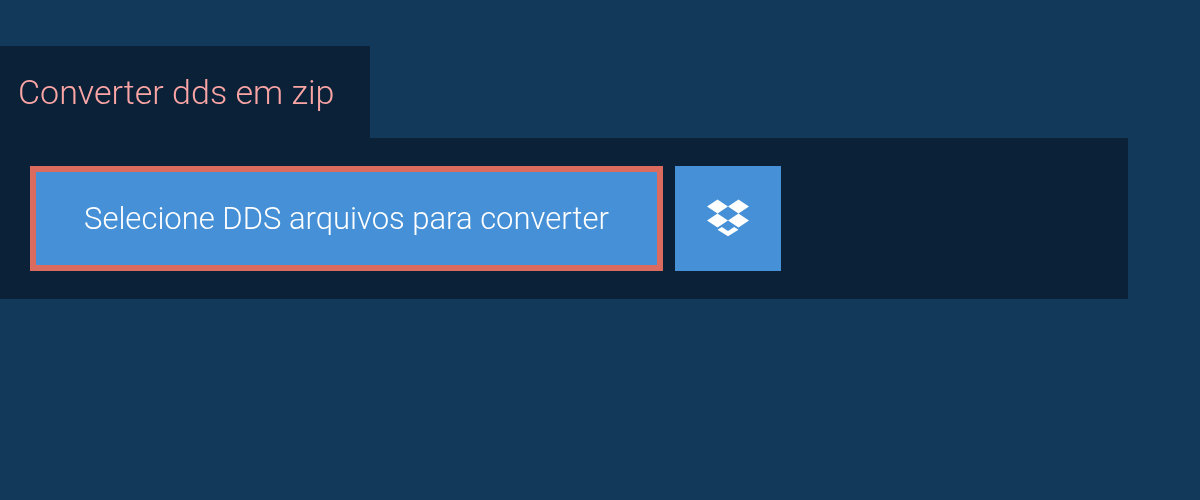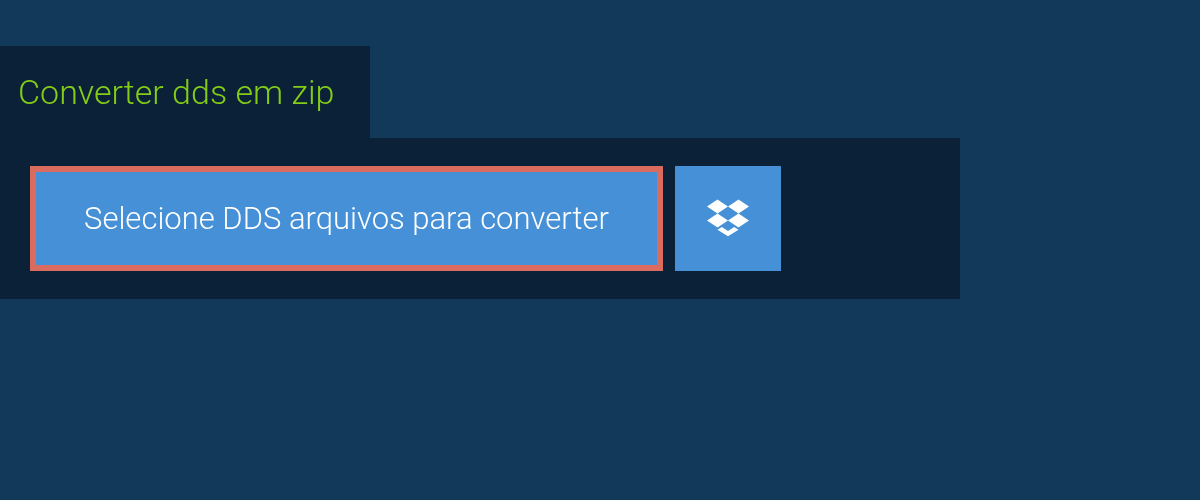--- a/index.html
+++ b/index.html
@@ -16,7 +16,7 @@
     }
     .header-tab {
       background: #0a2138;
-      color: #84cc16;
+      color: #fca5a5;
       font-size: 34px;
       font-weight: 300;
       padding: 26px 36px 26px 18px;

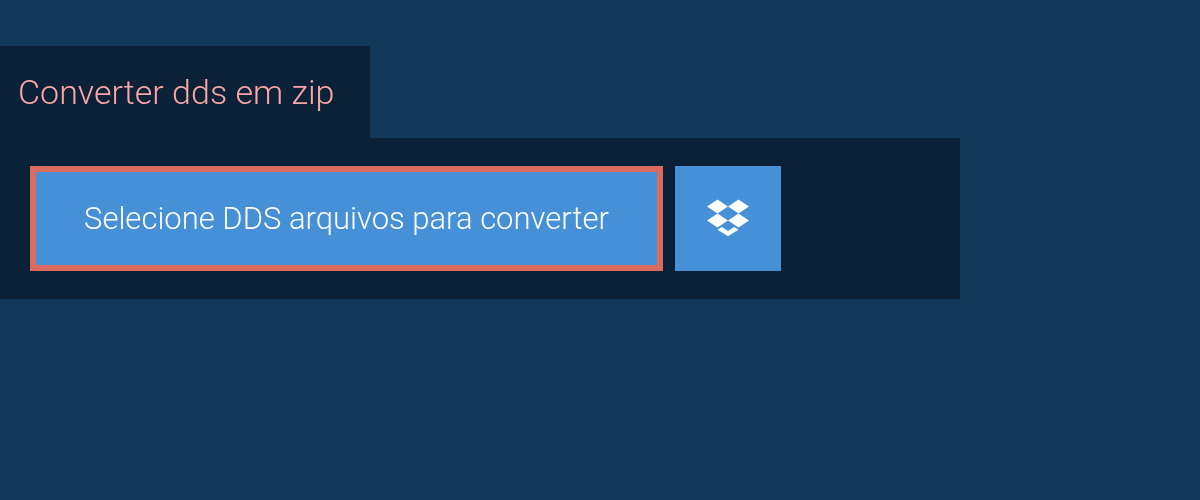--- a/index.html
+++ b/index.html
@@ -28,7 +28,7 @@
       background: #0a2138;
       margin-top: 0;
       padding: 28px 30px 28px 30px;
-      width: 960px;
+      width: 1128px;
     }
     .button-row {
       display: flex;

